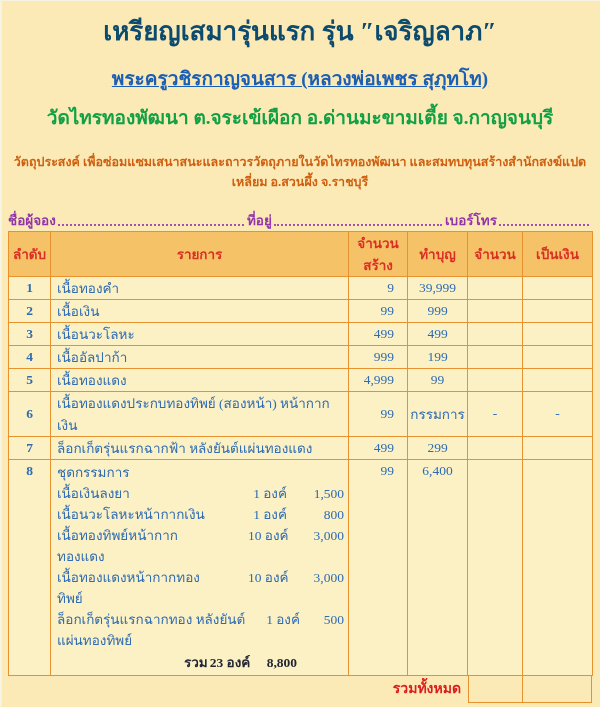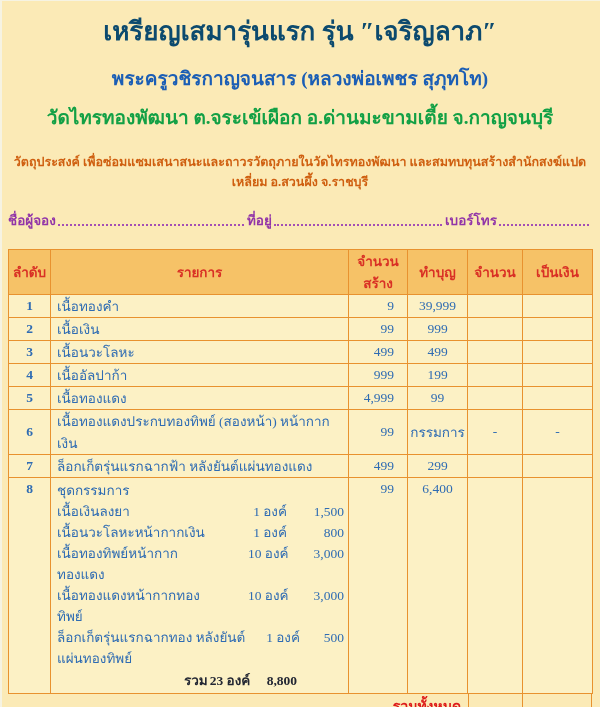--- a/index.html
+++ b/index.html
@@ -15,7 +15,7 @@
   }
   
   .title  { text-align:center; color:#0c4a6e; font-size:26px; font-weight:bold; margin-top:2px; }
-  .monk   { text-align:center; color:#1b5eb5; font-size:19px; font-weight:bold; margin-top:12px; }
+  .monk   { text-align:center; color:#1b5eb5; font-size:19px; font-weight:bold; margin-top:12px;text-decoration:underline; }
   .temple { text-align:center; color:#12a045; font-size:19px; font-weight:bold; margin-top:9px; }
   .purpose{ text-align:center; color:#cf5f10; font-size:12.5px; font-weight:bold; margin-top:20px; }
   

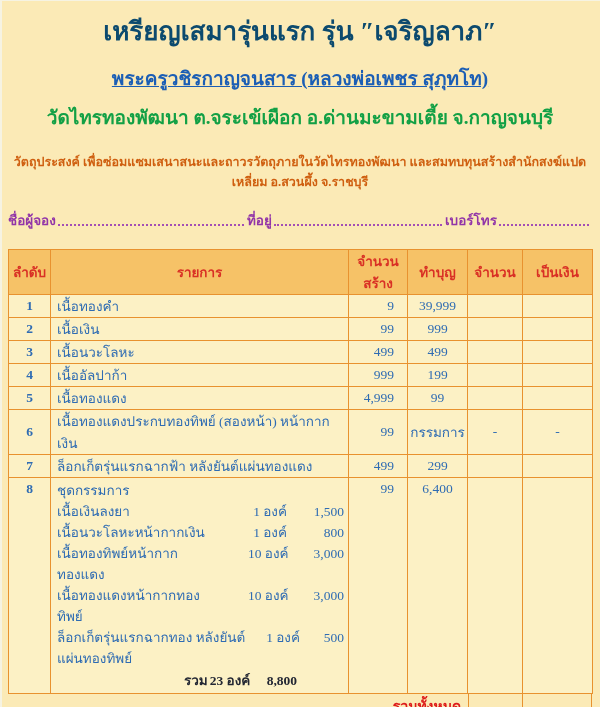--- a/index.html
+++ b/index.html
@@ -24,7 +24,7 @@
   .dots { border-bottom:2px dotted #a34fb5; height:14px; margin:0 3px 2px 2px; }
   .g155 { flex-grow:1.55; } .g14 { flex-grow:1.4; } .g07 { flex-grow:0.75; }
   
-  table { border-collapse:collapse; width:584px; margin-top:18px; table-layout:fixed;padding-left:37px; }
+  table { border-collapse:collapse; width:584px; table-layout:fixed;padding-left:37px; }
   th, td { border:1px solid #e8922f; font-size:13.5px; }
   th {
     background:#f6c267; color:#d93025; font-weight:bold;

